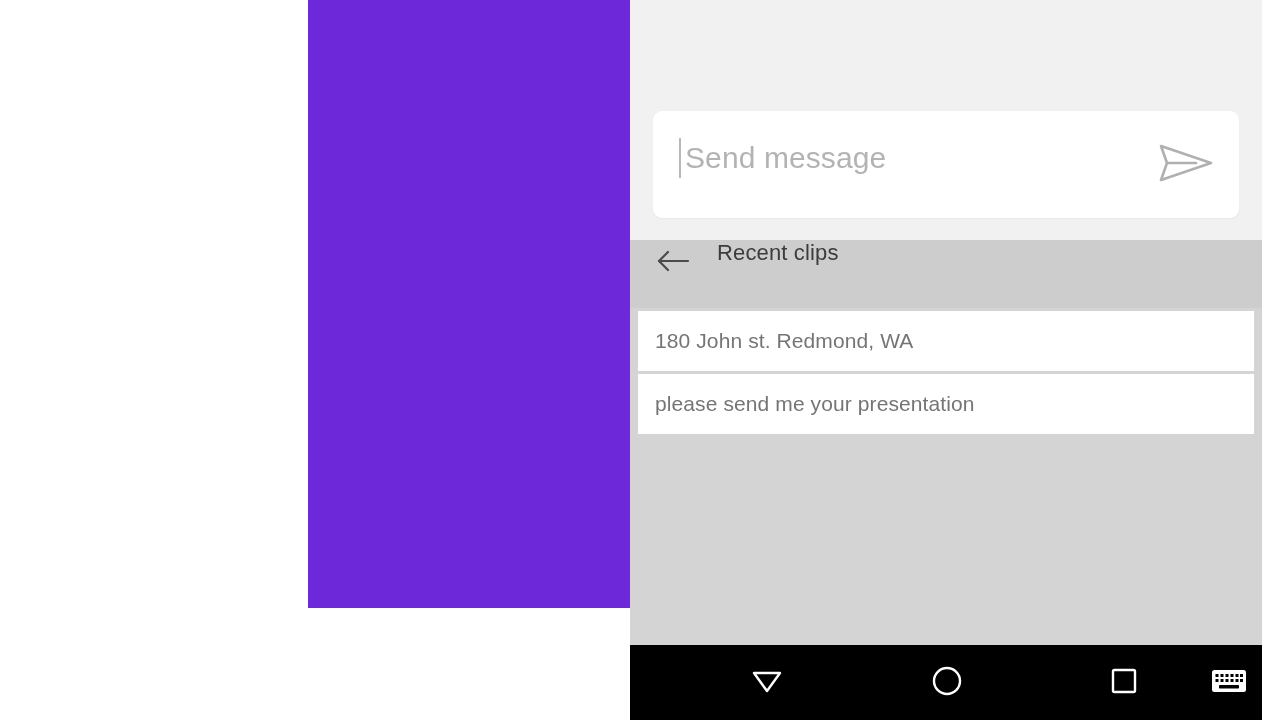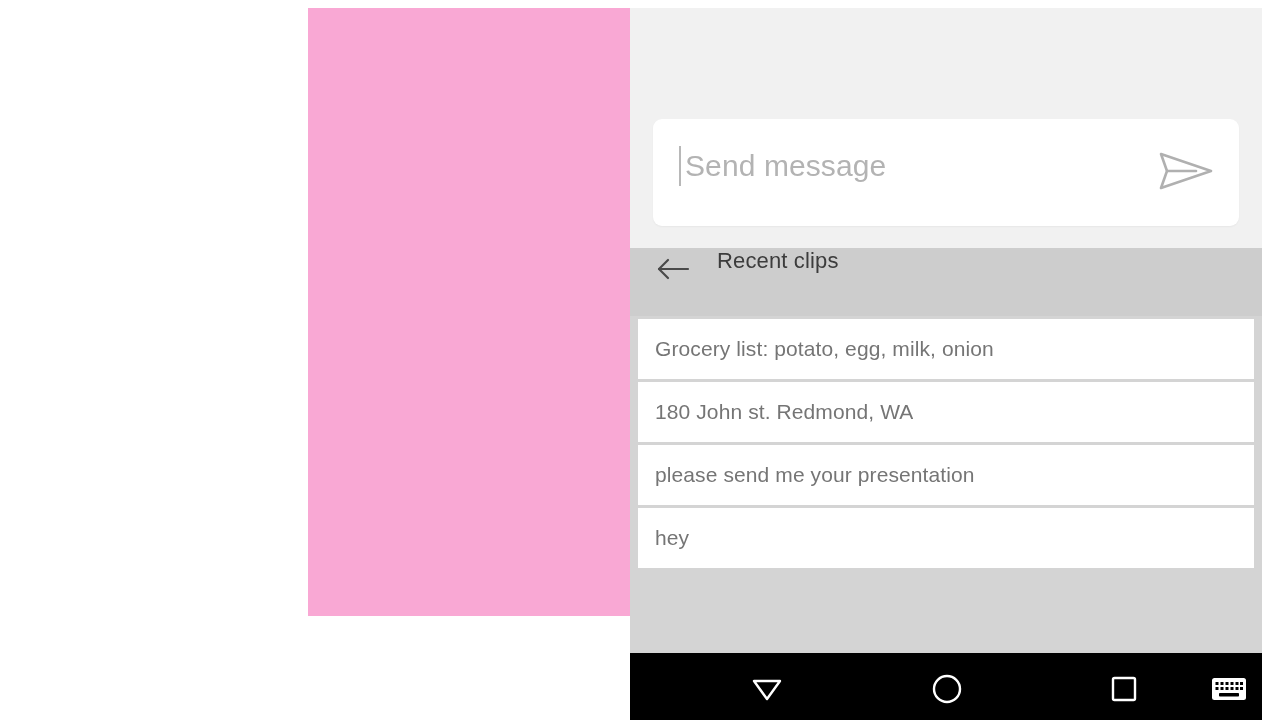--- a/index.html
+++ b/index.html
@@ -23,10 +23,10 @@
   #phone-frame {
     position: absolute;
     left: 308px;
-    top: 8px;
+    top: 0px;
     width: 660px;
     height: 608px;
-    background: #f9a8d4;
+    background: #6d28d9;
     box-sizing: border-box;
   }
 

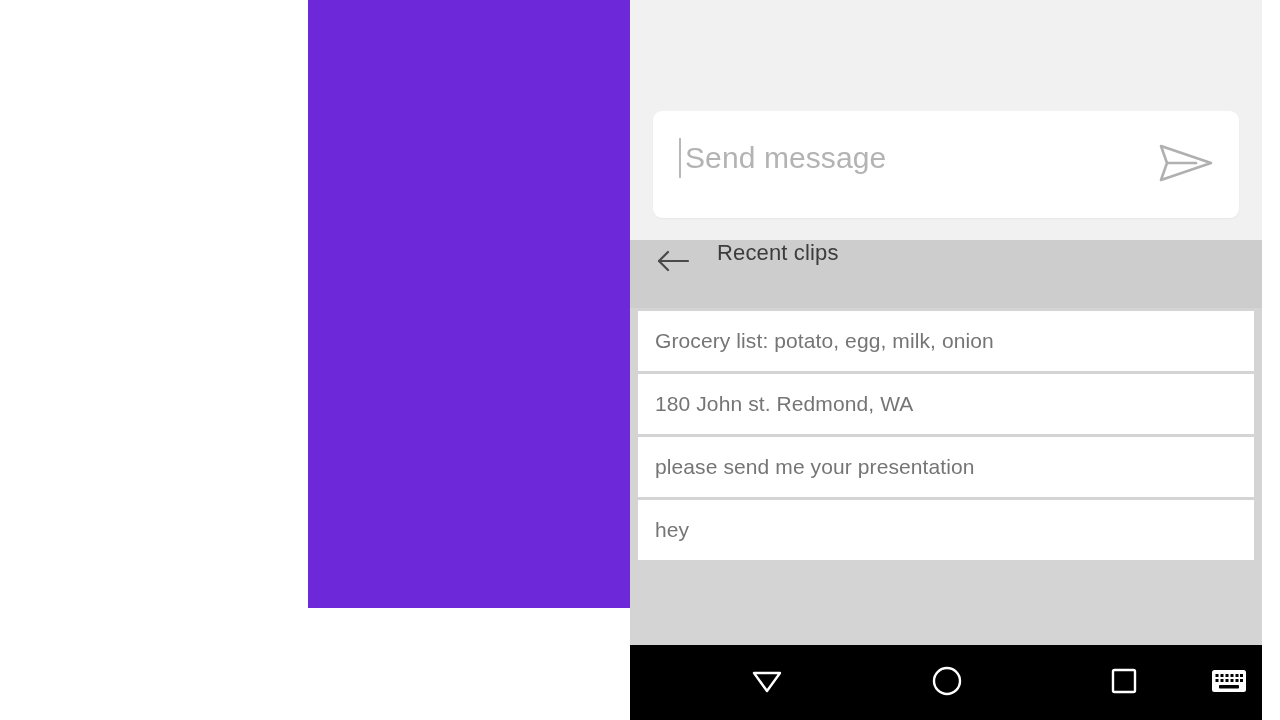--- a/index.html
+++ b/index.html
@@ -226,9 +226,6 @@
 
       <div id="clip-list">
 
-        <div class="clip-item">
-          <div class="clip-text">Grocery list: potato, egg, milk, onion</div>
-        </div>
 
         <div class="clip-item">
           <div class="clip-text">180 John st. Redmond, WA</div>

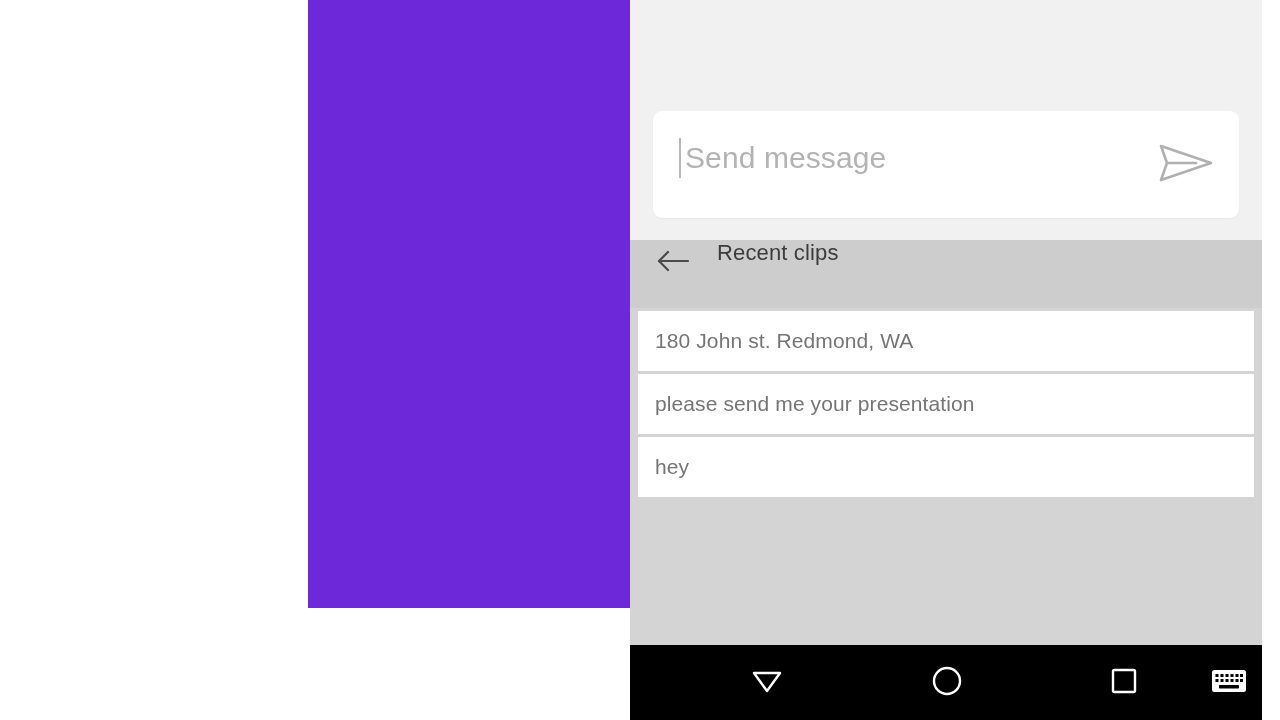--- a/index.html
+++ b/index.html
@@ -236,9 +236,6 @@
         </div>
 
 
-        <div class="clip-item">
-          <div class="clip-text">hey</div>
-        </div>
 
       </div>
 

